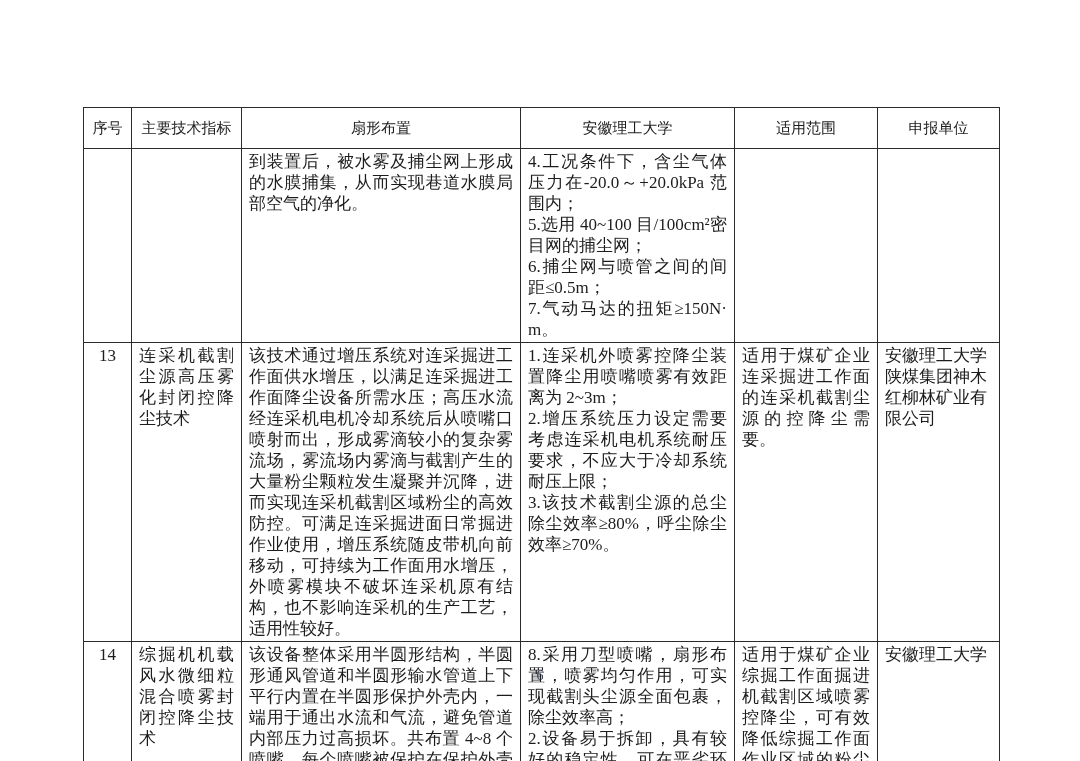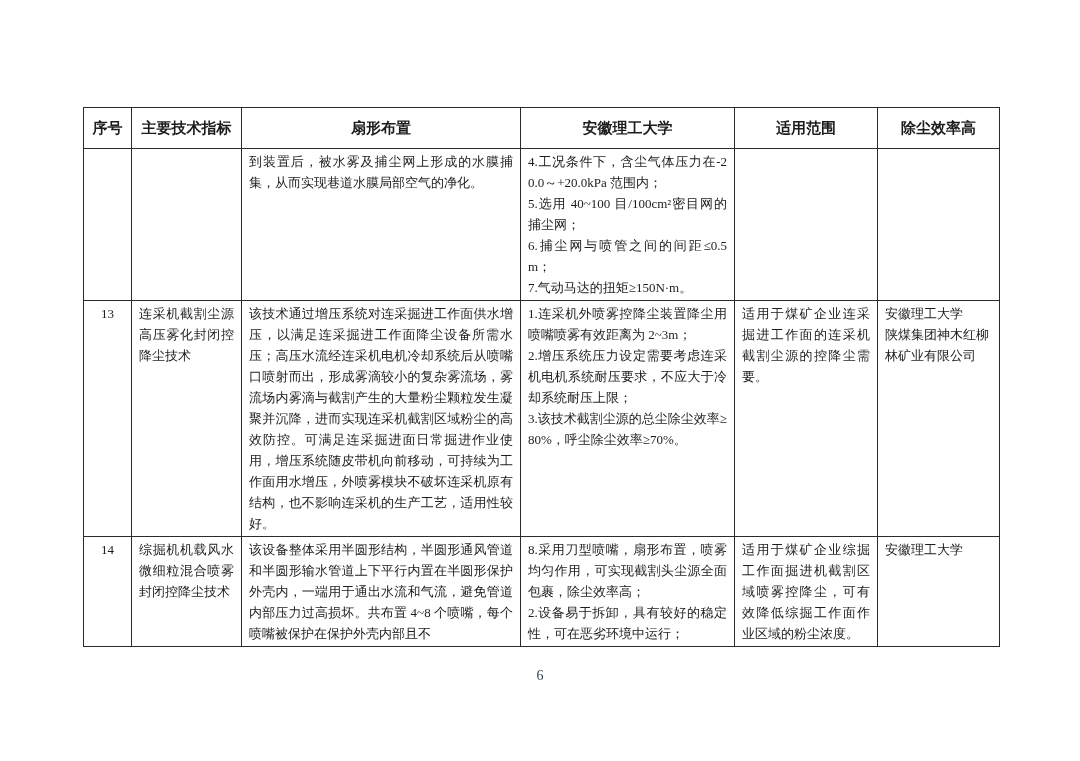--- a/index.html
+++ b/index.html
@@ -33,7 +33,7 @@
     box-sizing: border-box;
   }
   .doc-table th {
-    font-weight: bold;
+    font-weight: normal;
     text-align: center;
     vertical-align: middle;
     font-size: 15px;

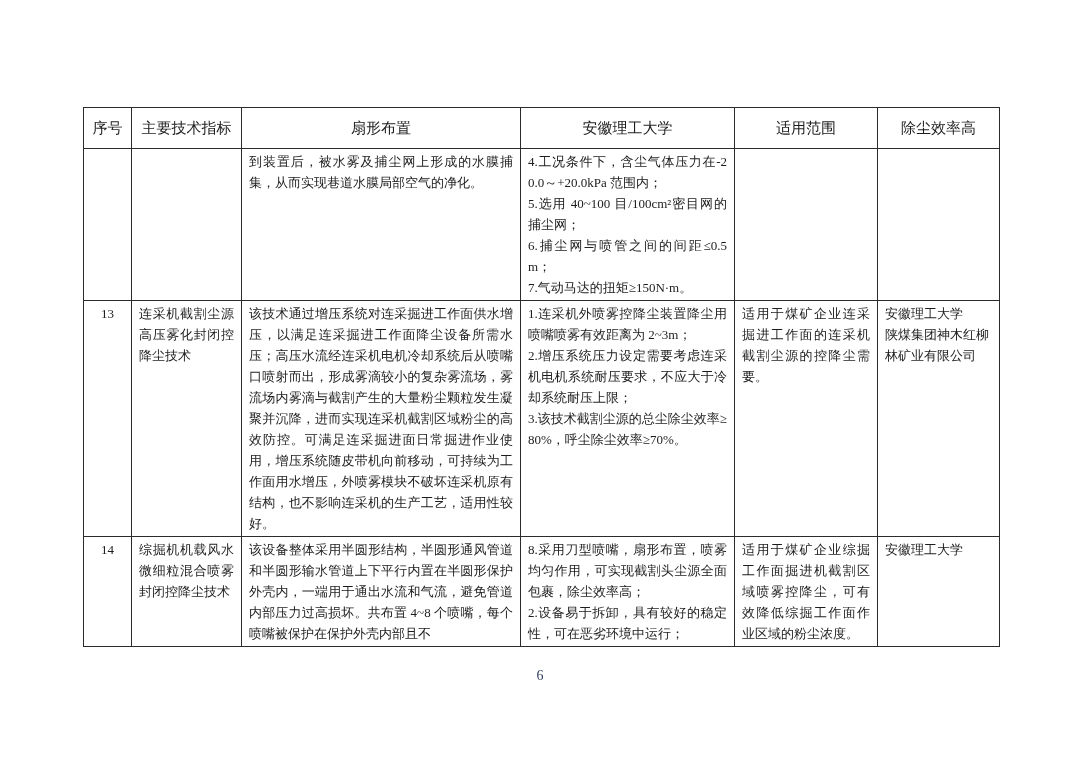--- a/index.html
+++ b/index.html
@@ -92,7 +92,7 @@
       <th>扇形布置</th>
       <th>安徽理工大学</th>
       <th>适用范围</th>
-      <th>除尘效率高</th>
+      <th>申报单位</th>
     </tr>
   </thead>
   <tbody>

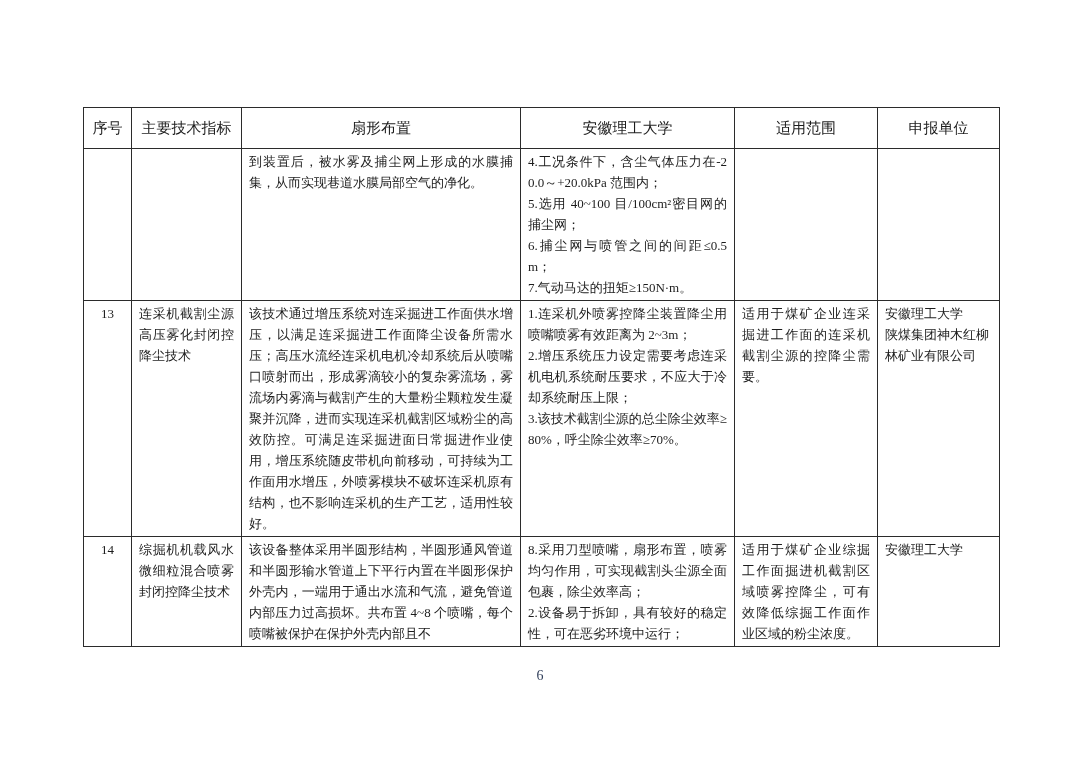--- a/index.html
+++ b/index.html
@@ -26,7 +26,7 @@
   .doc-table td {
     border: 1px solid #2b2b2b;
     padding: 2px 7px;
-    font-size: 13px;
+    font-size: 17px;
     line-height: 21px;
     vertical-align: top;
     overflow: hidden;

